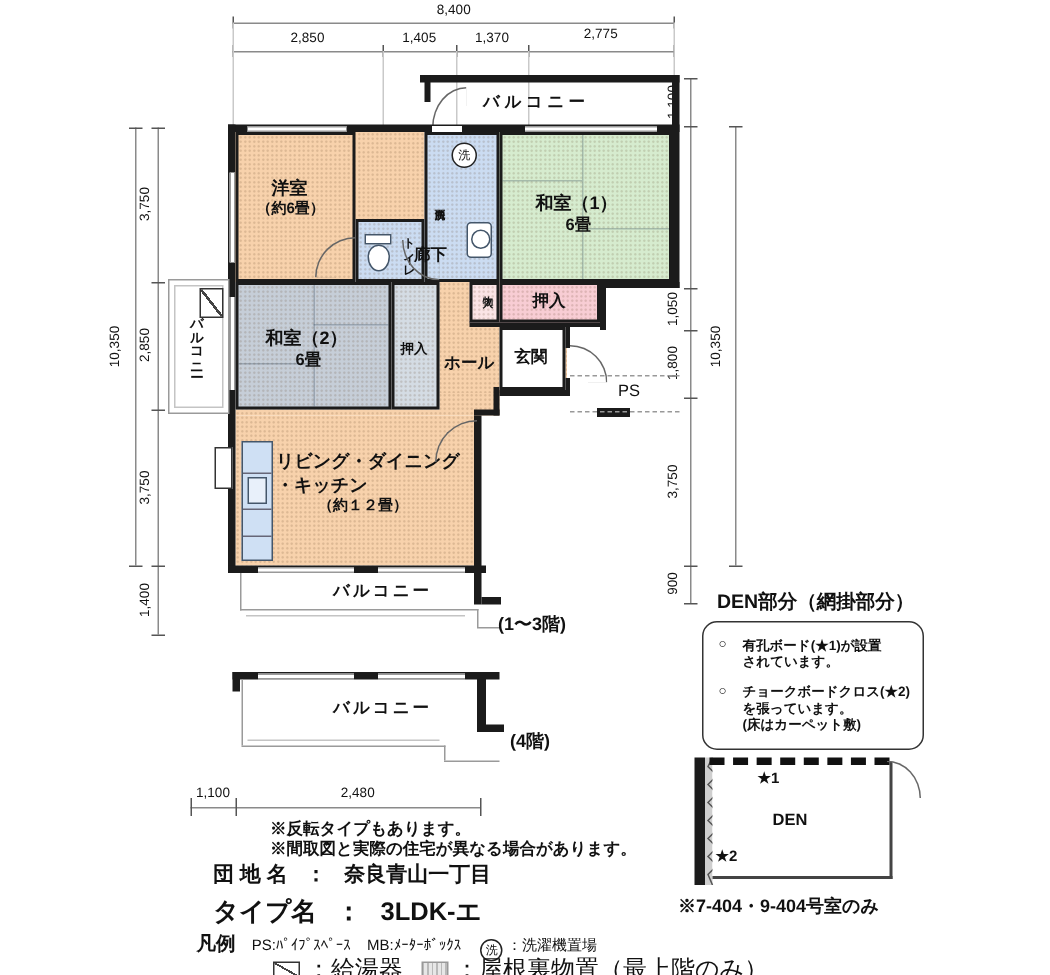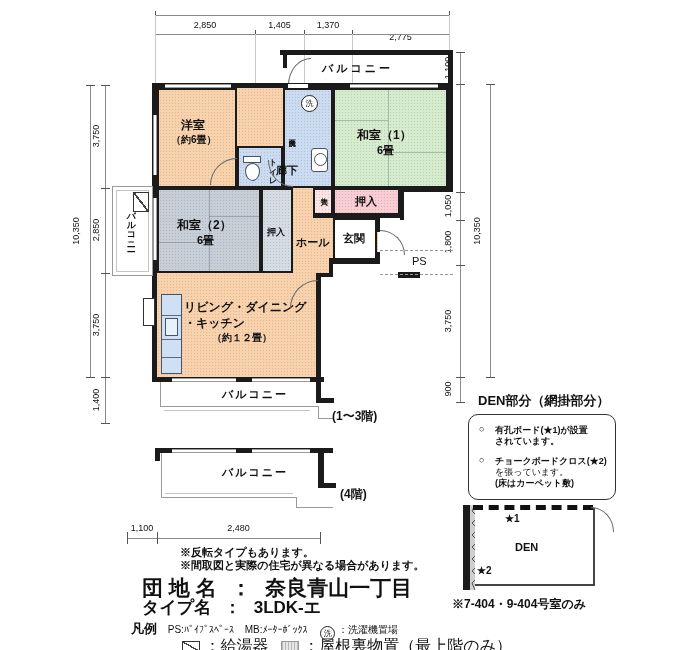--- a/index.html
+++ b/index.html
@@ -39,6 +39,7 @@
 
 <div class="canvas">
 
+  <div class="dim" style="left:155px;top:1px;width:295px;">8,400</div>
   <div class="l" style="left:155px;top:15px;width:295px;height:1px;"></div>
   <div class="tk" style="left:155px;top:11px;width:1px;height:8px;"></div>
   <div class="tk" style="left:449px;top:11px;width:1px;height:8px;"></div>

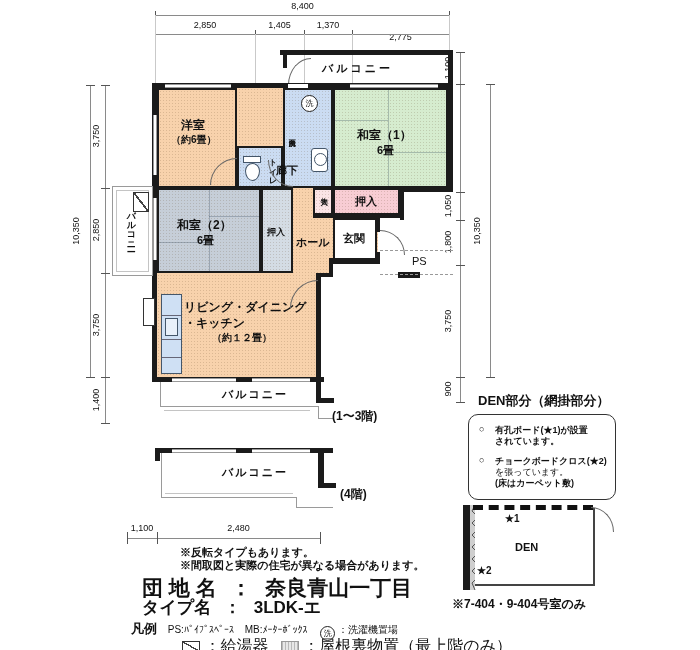--- a/index.html
+++ b/index.html
@@ -46,7 +46,7 @@
   <div class="dim" style="left:155px;top:20px;width:100px;">2,850</div>
   <div class="dim" style="left:255px;top:20px;width:49px;">1,405</div>
   <div class="dim" style="left:304px;top:20px;width:48px;">1,370</div>
-  <div class="dim" style="left:352px;top:32px;width:97px;">2,775</div>
+  <div class="dim" style="left:352px;top:17px;width:97px;">2,775</div>
   <div class="l" style="left:155px;top:34px;width:295px;height:1px;"></div>
   <div class="tk" style="left:155px;top:30px;width:1px;height:8px;"></div>
   <div class="tk" style="left:255px;top:30px;width:1px;height:8px;"></div>

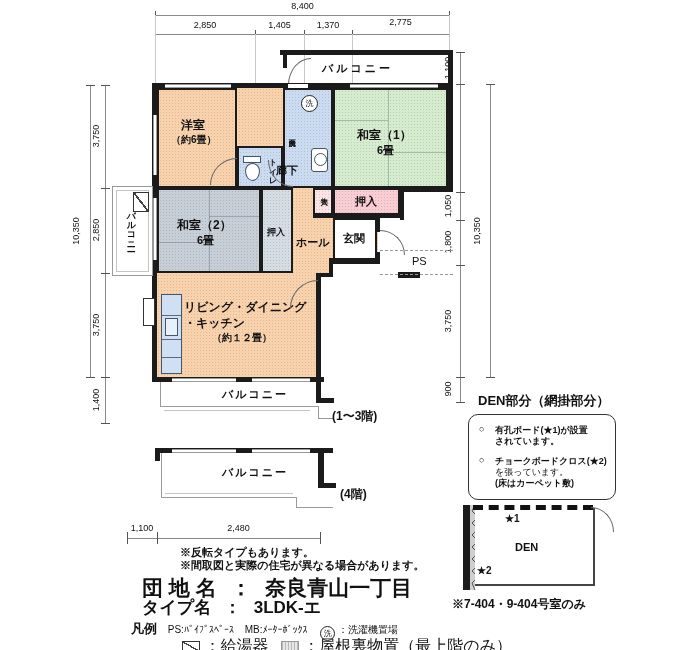--- a/index.html
+++ b/index.html
@@ -276,7 +276,7 @@
     <div class="abs" style="left:26px;top:20px;font-size:9px;font-weight:bold;white-space:nowrap;">されています。</div>
     <div class="abs" style="left:10px;top:40px;font-size:9px;">○</div>
     <div class="abs" style="left:26px;top:40px;font-size:9px;font-weight:bold;white-space:nowrap;text-align:right;">チョークボードクロス(★2)</div>
-    <div class="abs" style="left:26px;top:51px;font-size:9px;font-weight:normal;white-space:nowrap;">を張っています。</div>
+    <div class="abs" style="left:26px;top:51px;font-size:9px;font-weight:bold;white-space:nowrap;">を張っています。</div>
     <div class="abs" style="left:26px;top:62px;font-size:9px;font-weight:bold;white-space:nowrap;">(床はカーペット敷)</div>
   </div>
 

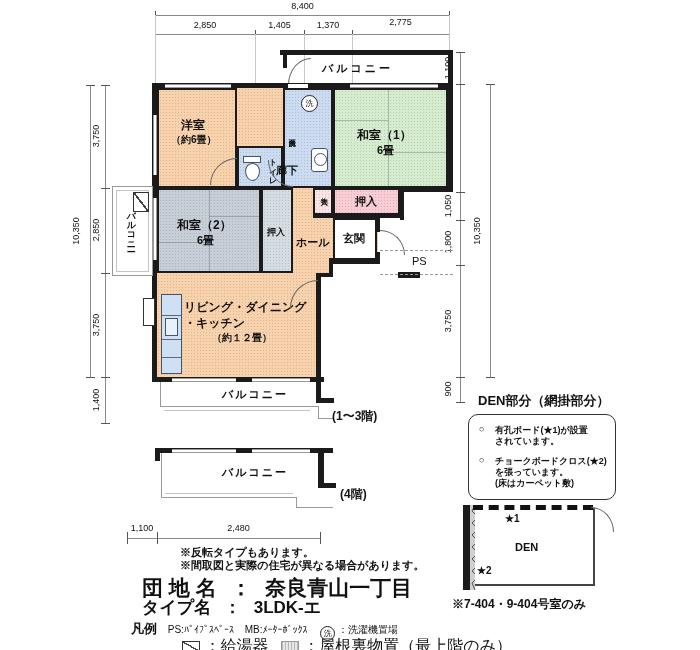--- a/index.html
+++ b/index.html
@@ -242,7 +242,7 @@
   <div class="note" style="left:180px;top:545px;text-align:right;">※反転タイプもあります。</div>
   <div class="note" style="left:180px;top:558px;">※間取図と実際の住宅が異なる場合があります。</div>
 
-  <div class="abs" style="left:142px;top:574px;font-size:21px;font-weight:bold;white-space:nowrap;">
+  <div class="abs" style="left:142px;top:574px;font-size:14px;font-weight:bold;white-space:nowrap;">
     <span>団 地 名</span>
     <span style="margin:0 8px;">：</span>
     <span>奈良青山一丁目</span>

